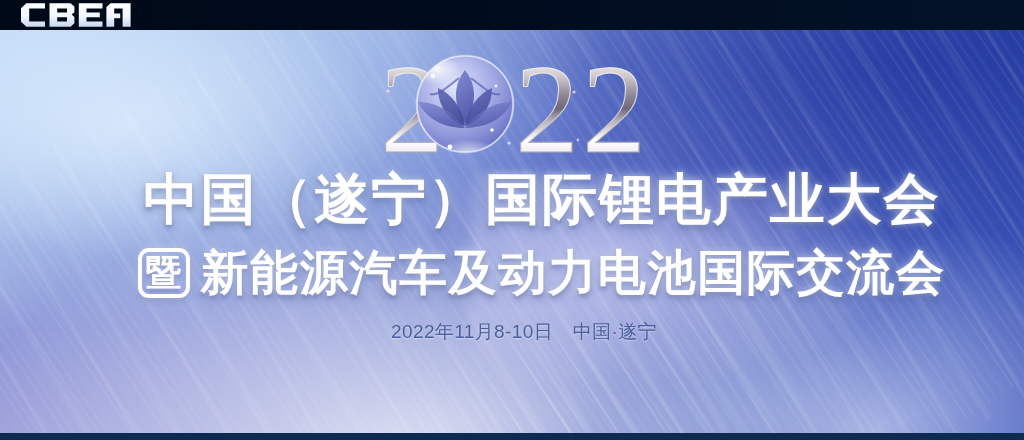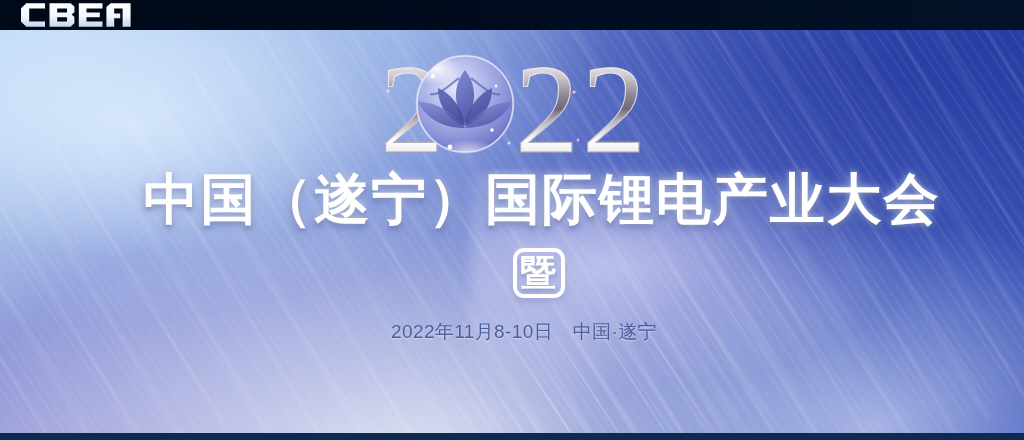--- a/index.html
+++ b/index.html
@@ -404,6 +404,7 @@
     <div class="title-line1">中国（遂宁）国际锂电产业大会</div>
     <div class="title-line2">
       <span class="ji-box">暨</span>
+      <span class="line2-text">新能源汽车及动力电池国际交流会</span>
     </div>
   </div>
 

